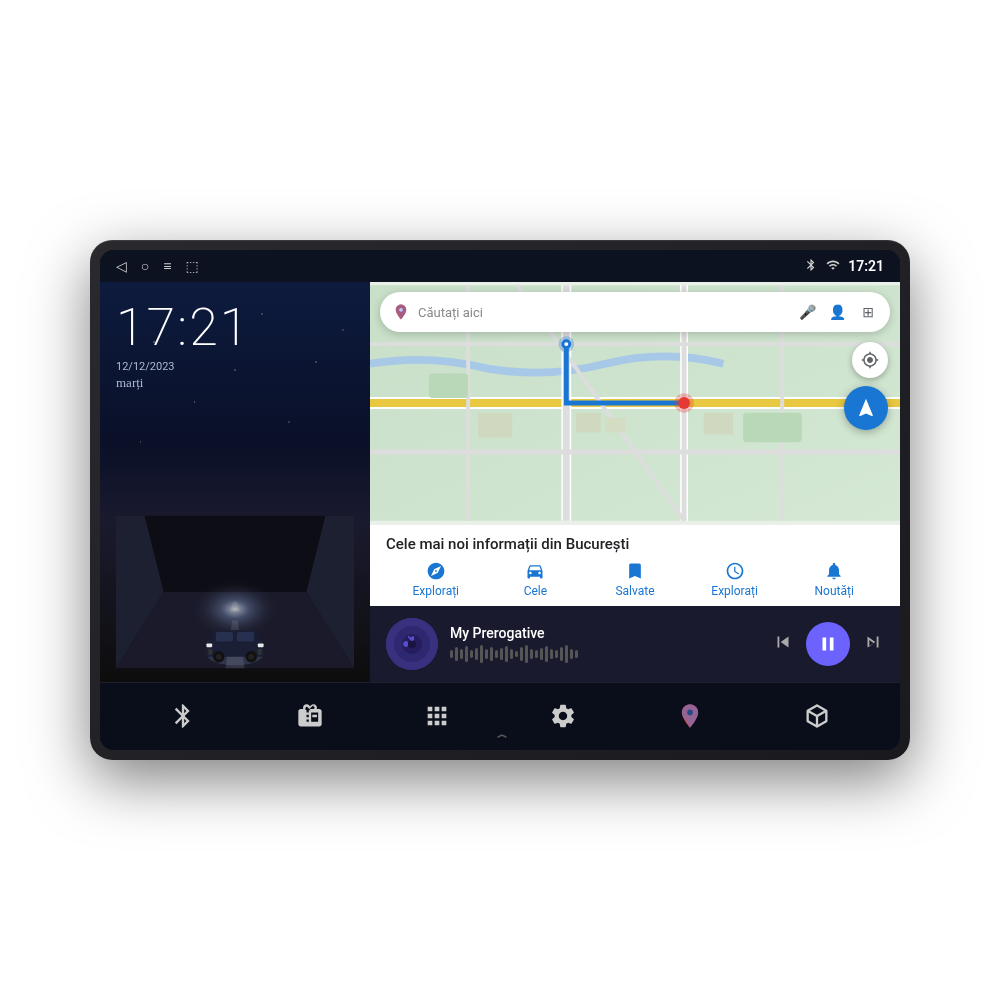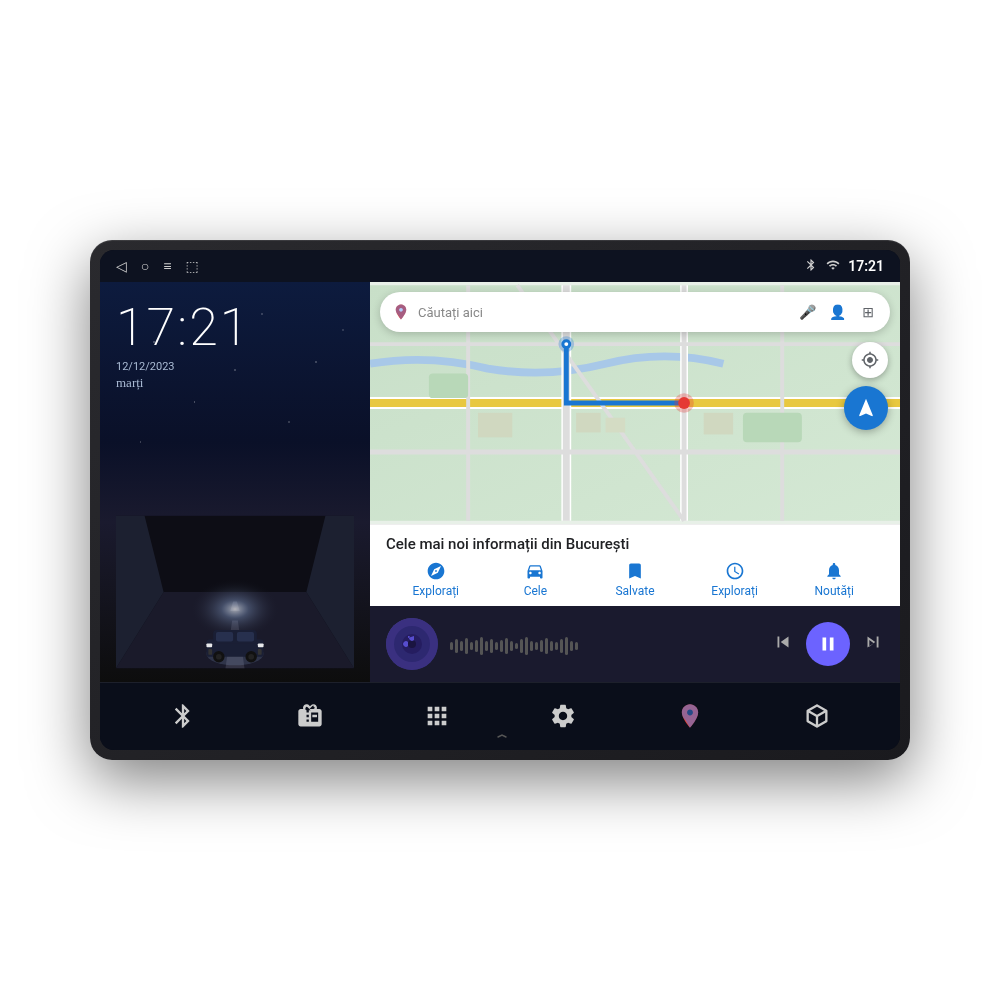--- a/index.html
+++ b/index.html
@@ -606,6 +606,7 @@
           </div>
 
           <div class="music-info">
+            <div class="music-title">My Prerogative</div>
             <div class="music-waveform">
               <div class="music-bar" style="height:8px"></div>
               <div class="music-bar" style="height:14px"></div>

